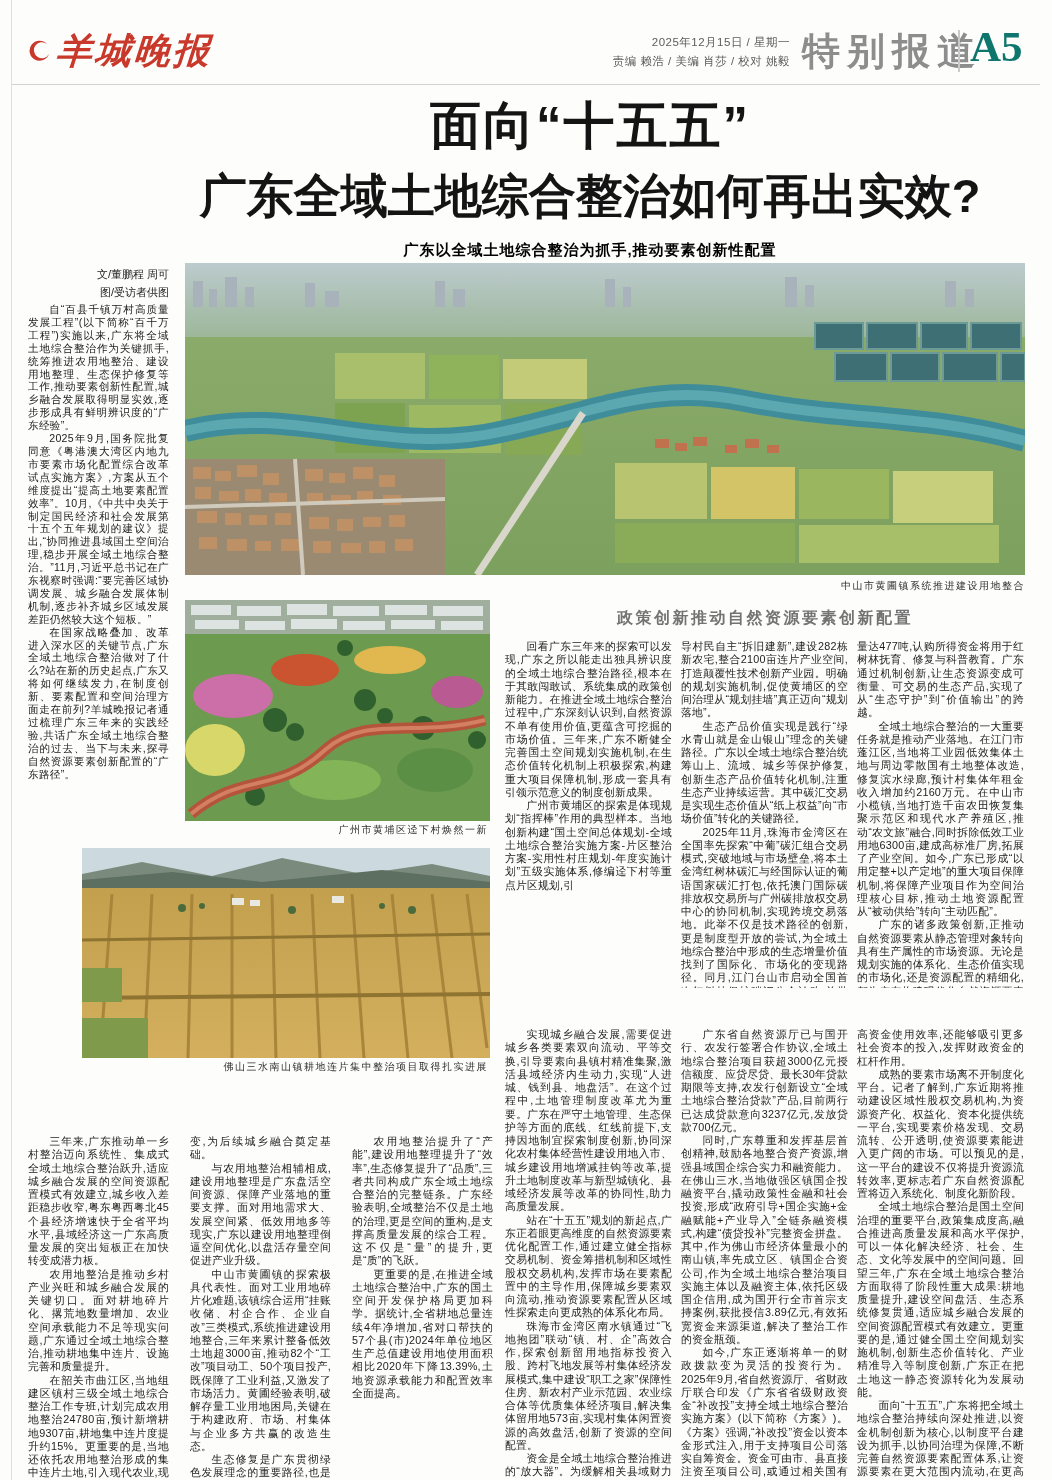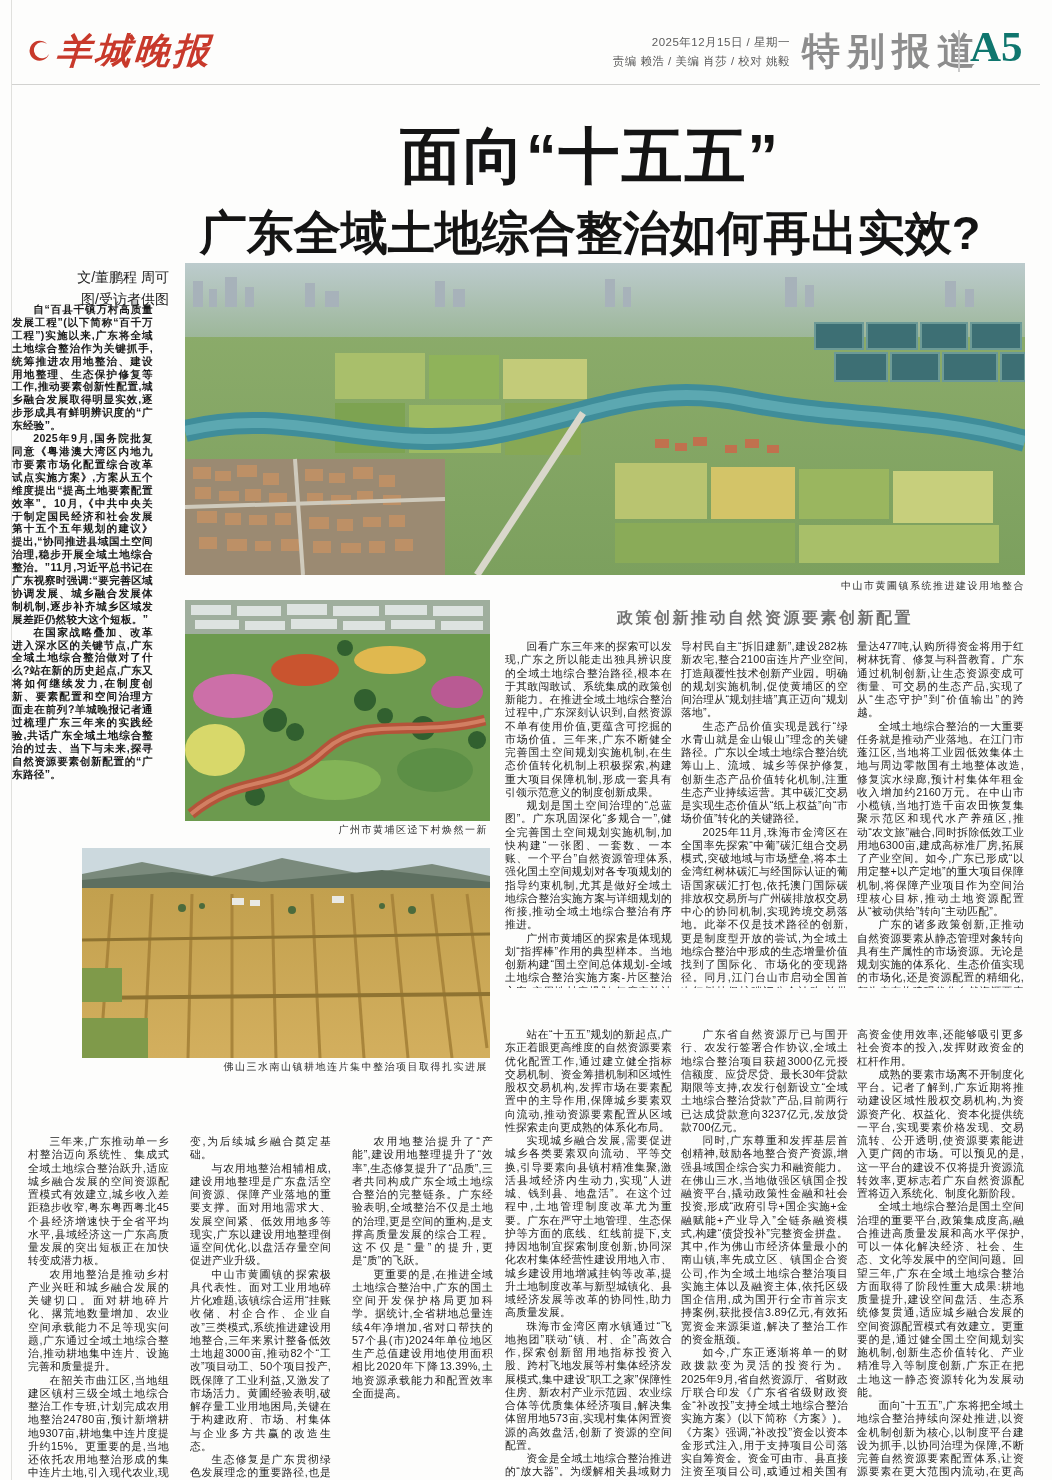--- a/index.html
+++ b/index.html
@@ -22,7 +22,7 @@
 
   
   .headline{position:absolute;left:150px;top:92px;width:880px;text-align:center;color:#141414;}
-  .hl1{font-size:61px;font-weight:900;letter-spacing:2px;margin-top:24px;}
+  .hl1{font-size:51px;font-weight:900;letter-spacing:2px;}
   .hl2{font-size:47px;font-weight:900;letter-spacing:0px;margin-top:4px;}
   .hl-sub{font-size:15px;font-weight:700;margin-top:13px;letter-spacing:1px;color:#000000;}
 

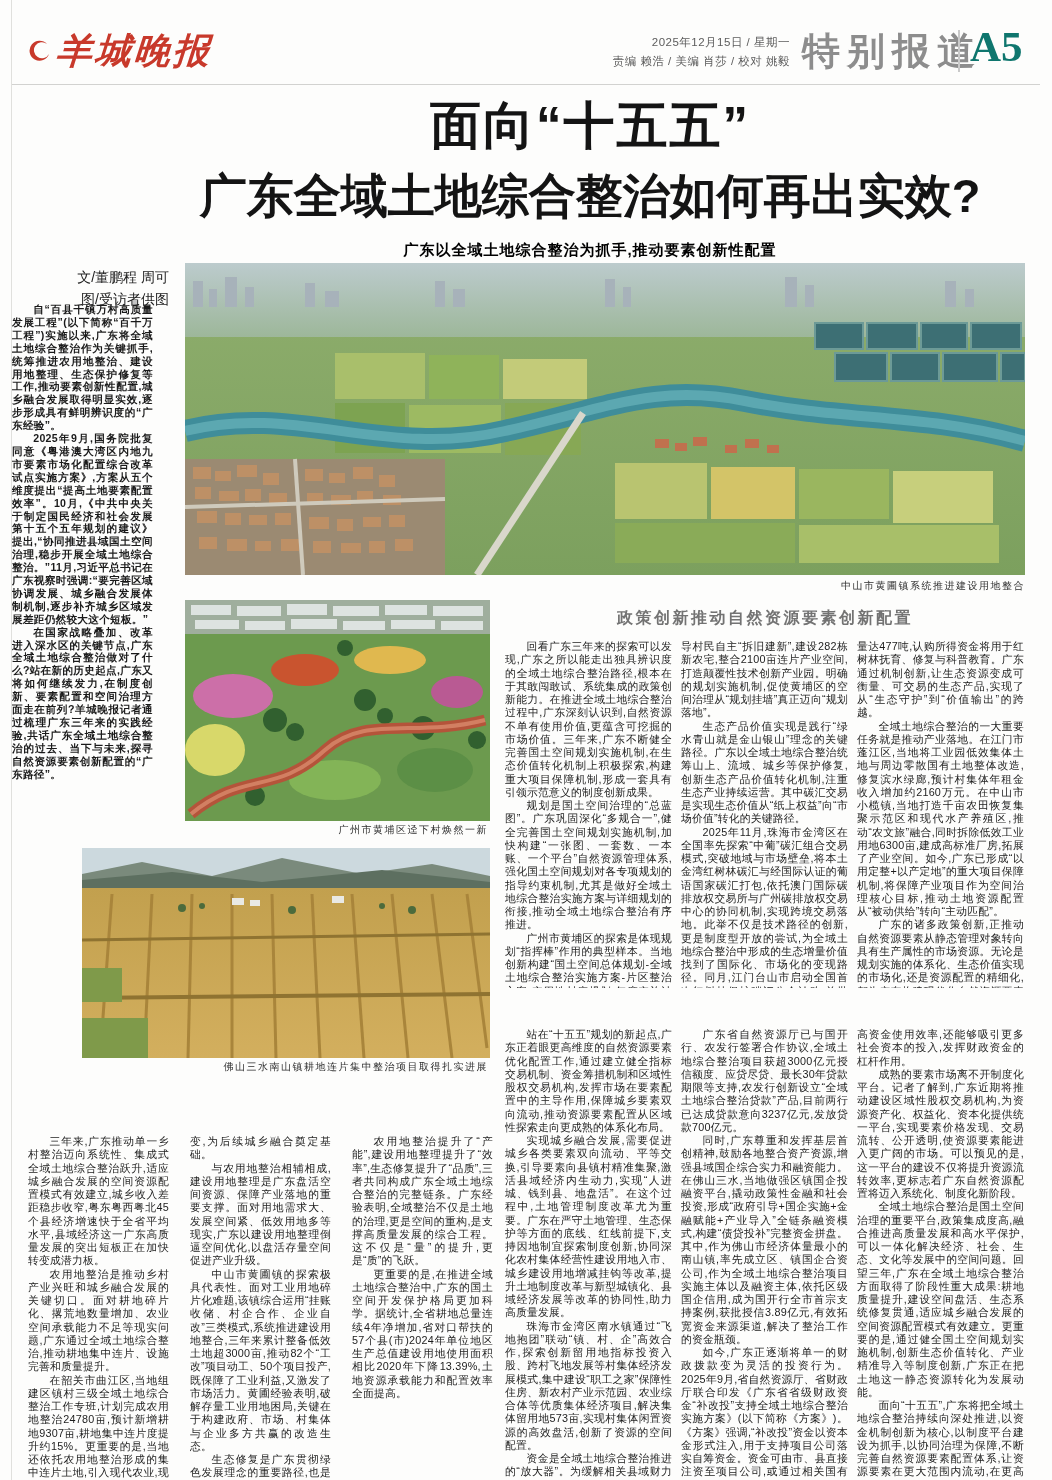--- a/index.html
+++ b/index.html
@@ -28,7 +28,7 @@
 
   
   .byline{position:absolute;left:28px;top:266px;width:141px;text-align:right;
-          font-size:14px;line-height:1.6;color:#222;}
+          font-size:11px;line-height:1.6;color:#222;}
   .intro{position:absolute;left:12px;top:303px;width:141px;height:492px;overflow:hidden;
          font-size:10.6px;line-height:12.9px;text-align:justify;letter-spacing:0.3px;font-weight:bold;}
   .intro p,.col p{margin:0;text-indent:2em;}

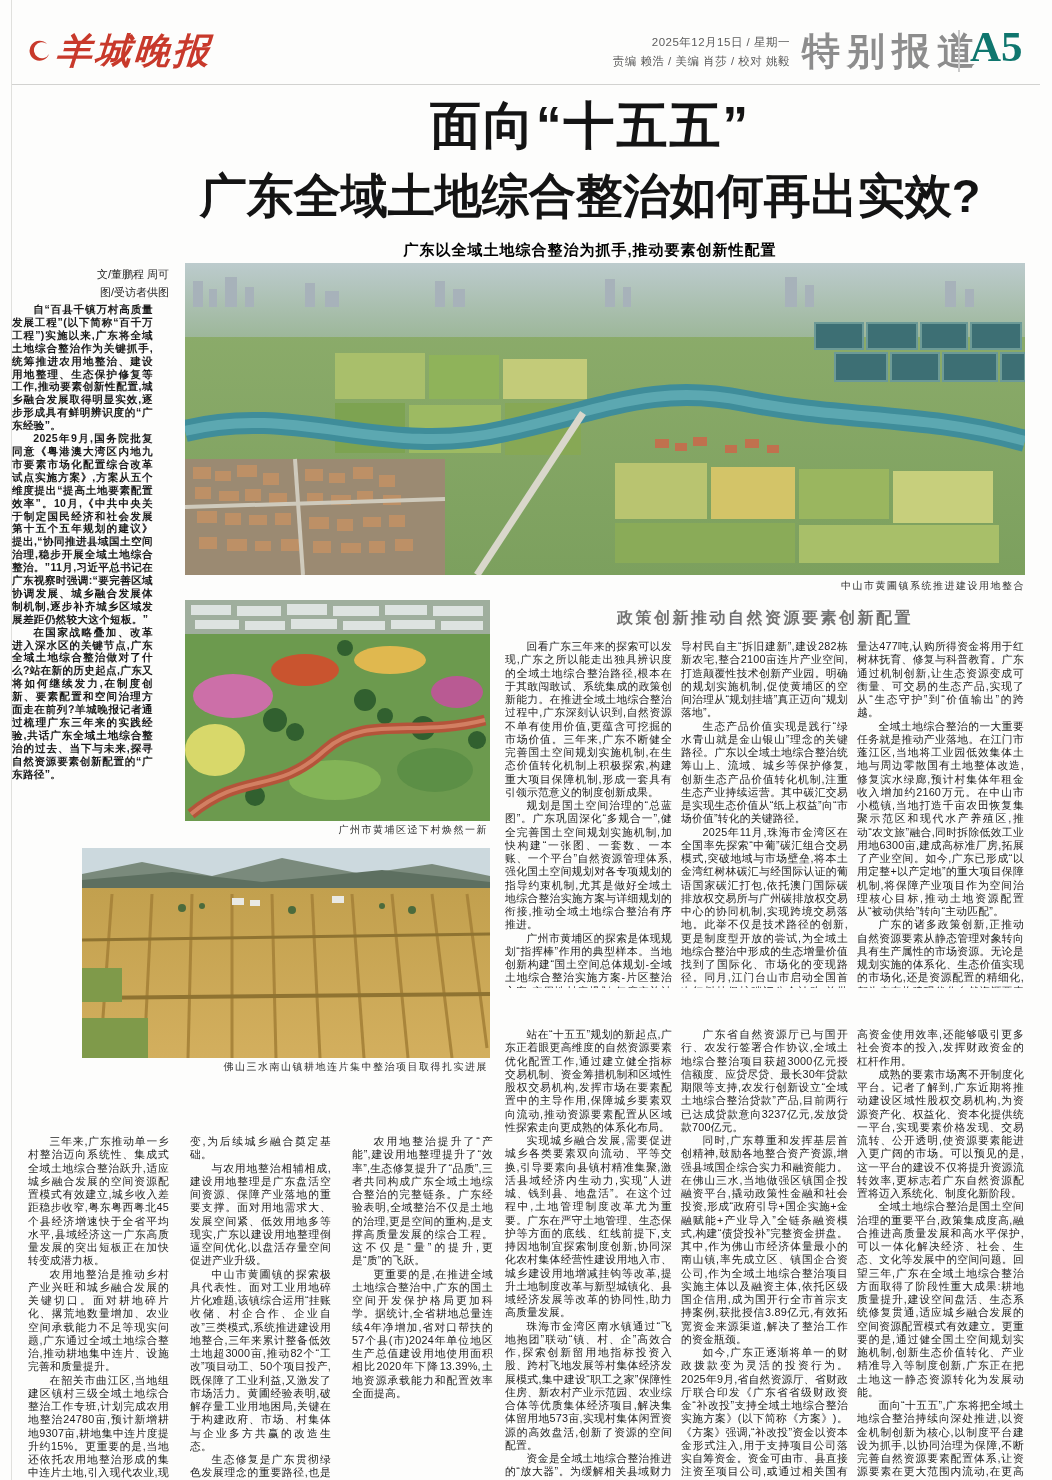--- a/index.html
+++ b/index.html
@@ -29,8 +29,8 @@
   
   .byline{position:absolute;left:28px;top:266px;width:141px;text-align:right;
           font-size:11px;line-height:1.6;color:#222;}
-  .intro{position:absolute;left:12px;top:303px;width:141px;height:492px;overflow:hidden;
-         font-size:10.6px;line-height:12.9px;text-align:justify;letter-spacing:0.3px;font-weight:bold;}
+  .intro{position:absolute;left:28px;top:303px;width:141px;height:492px;overflow:hidden;
+         font-size:10.6px;line-height:12.9px;text-align:justify;letter-spacing:0.3px;}
   .intro p,.col p{margin:0;text-indent:2em;}
   p.cont{text-indent:0;}
 

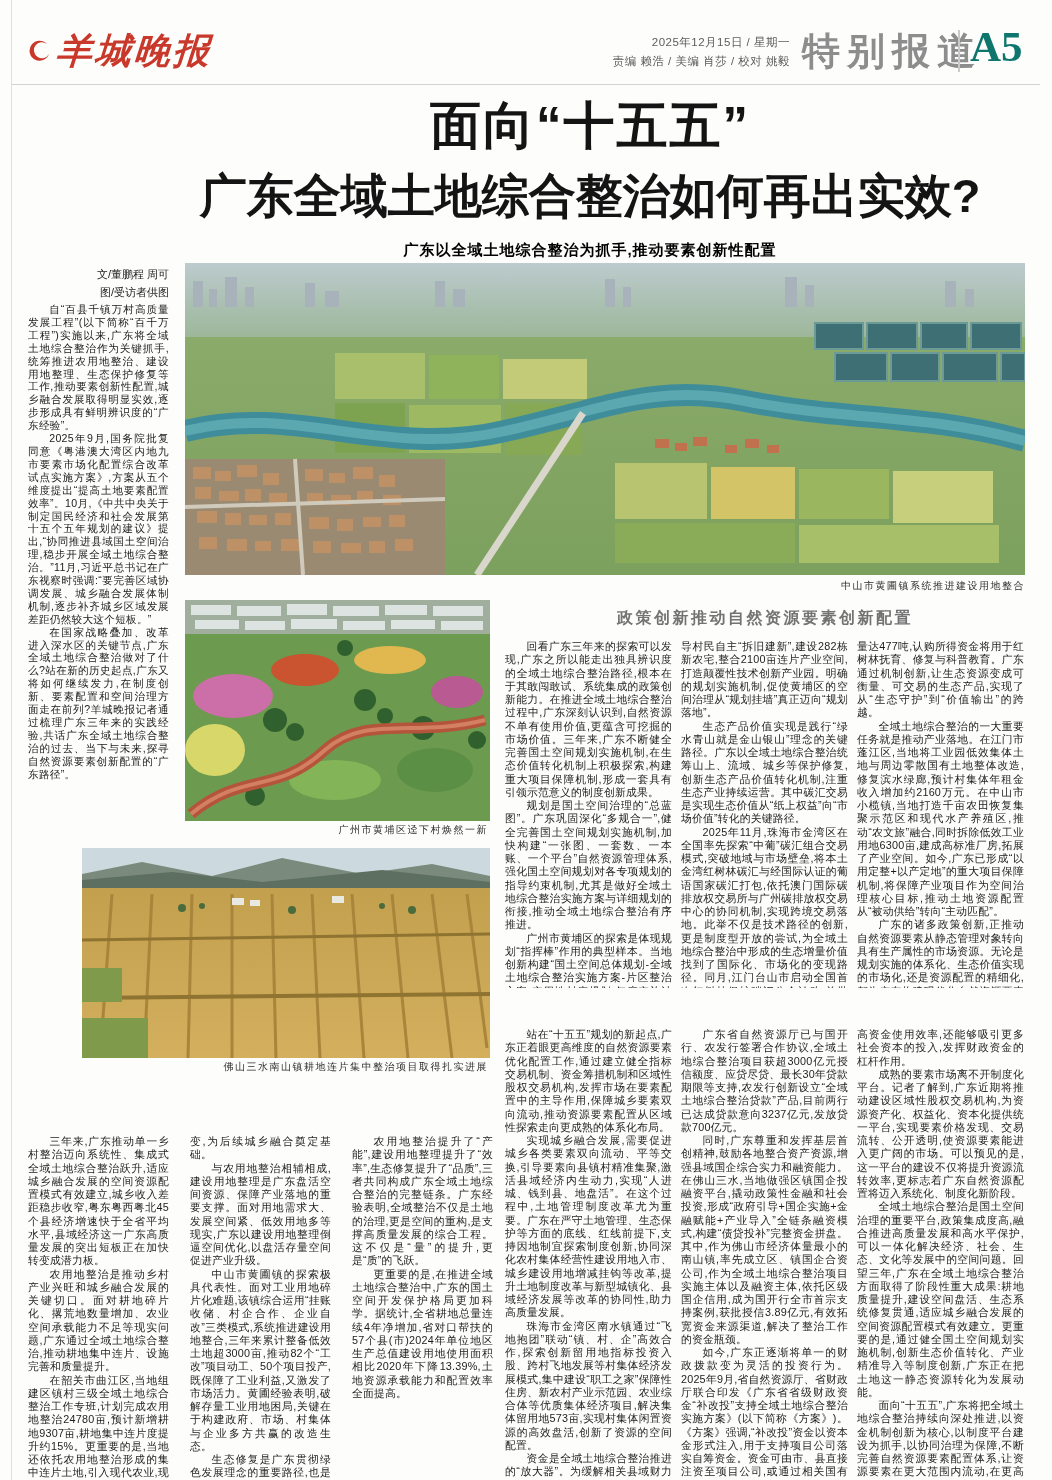--- a/index.html
+++ b/index.html
@@ -280,7 +280,6 @@
   <div class="sec-title" style="left:505px;top:608px;width:520px;">政策创新推动自然资源要素创新配置</div>
   <div class="col" style="left:505px;top:640px;height:348px;">
     <p>回看广东三年来的探索可以发现,广东之所以能走出独具辨识度的全域土地综合整治路径,根本在于其敢闯敢试、系统集成的政策创新能力。在推进全域土地综合整治过程中,广东深刻认识到,自然资源不单有使用价值,更蕴含可挖掘的市场价值。三年来,广东不断健全完善国土空间规划实施机制,在生态价值转化机制上积极探索,构建重大项目保障机制,形成一套具有引领示范意义的制度创新成果。</p>
-    <p>规划是国土空间治理的“总蓝图”。广东巩固深化“多规合一”,健全完善国土空间规划实施机制,加快构建“一张图、一套数、一本账、一个平台”自然资源管理体系,强化国土空间规划对各专项规划的指导约束机制,尤其是做好全域土地综合整治实施方案与详细规划的衔接,推动全域土地综合整治有序推进。</p>
     <p>广州市黄埔区的探索是体现规划“指挥棒”作用的典型样本。当地创新构建“国土空间总体规划-全域土地综合整治实施方案-片区整治方案-实用性村庄规划-年度实施计划”五级实施体系,修编迳下村等重点片区规划,引</p>
   </div>
   <div class="col" style="left:681px;top:640px;height:348px;">

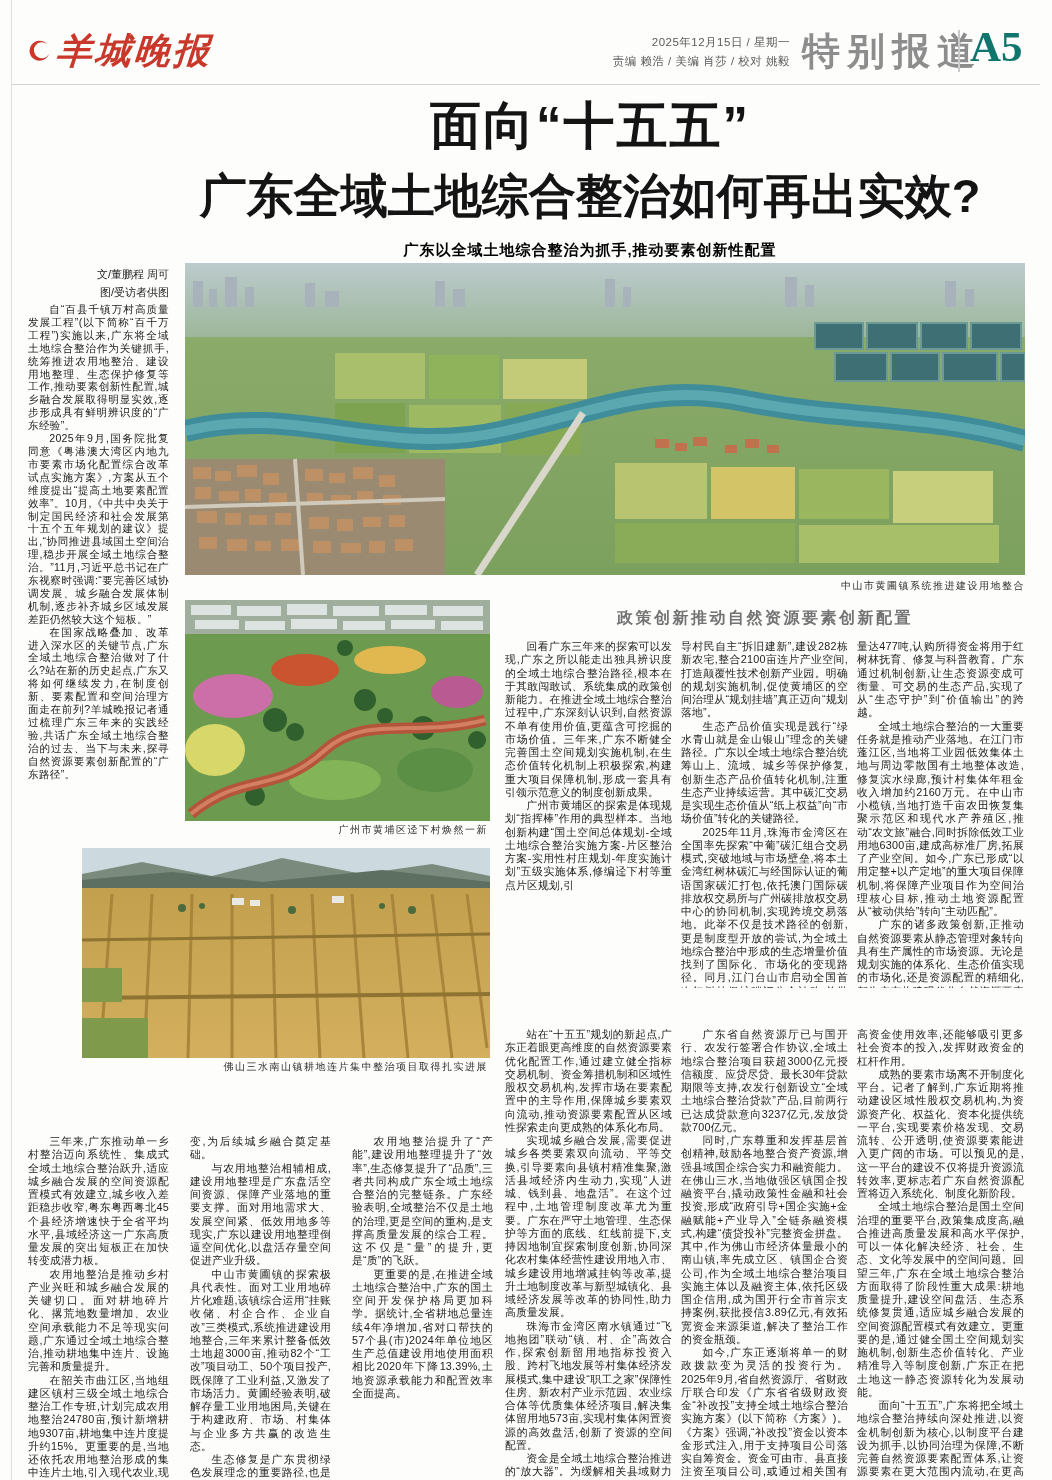--- a/index.html
+++ b/index.html
@@ -294,8 +294,8 @@
   </div>
 
   <div class="col" style="left:505px;top:1028px;height:452px;">
+    <p>实现城乡融合发展,需要促进城乡各类要素双向流动、平等交换,引导要素向县镇村精准集聚,激活县域经济内生动力,实现“人进城、钱到县、地盘活”。在这个过程中,土地管理制度改革尤为重要。广东在严守土地管理、生态保护等方面的底线、红线前提下,支持因地制宜探索制度创新,协同深化农村集体经营性建设用地入市、城乡建设用地增减挂钩等改革,提升土地制度改革与新型城镇化、县域经济发展等改革的协同性,助力高质量发展。</p>
     <p>站在“十五五”规划的新起点,广东正着眼更高维度的自然资源要素优化配置工作,通过建立健全指标交易机制、资金筹措机制和区域性股权交易机构,发挥市场在要素配置中的主导作用,保障城乡要素双向流动,推动资源要素配置从区域性探索走向更成熟的体系化布局。</p>
-    <p>实现城乡融合发展,需要促进城乡各类要素双向流动、平等交换,引导要素向县镇村精准集聚,激活县域经济内生动力,实现“人进城、钱到县、地盘活”。在这个过程中,土地管理制度改革尤为重要。广东在严守土地管理、生态保护等方面的底线、红线前提下,支持因地制宜探索制度创新,协同深化农村集体经营性建设用地入市、城乡建设用地增减挂钩等改革,提升土地制度改革与新型城镇化、县域经济发展等改革的协同性,助力高质量发展。</p>
     <p>珠海市金湾区南水镇通过“飞地抱团”联动“镇、村、企”高效合作,探索创新留用地指标投资入股、跨村飞地发展等村集体经济发展模式,集中建设“职工之家”保障性住房、新农村产业示范园、农业综合体等优质集体经济项目,解决集体留用地573亩,实现村集体闲置资源的高效盘活,创新了资源的空间配置。</p>
     <p>资金是全域土地综合整治推进的“放大器”。为缓解相关县域财力不足问题,广东搭建“财政引导+金融赋能”的多元投入机制,通过资产资源整合、财政资金“补改投”、统筹各类专项资金与政府债券等充实项目资本金,提升县域国企融资能力。</p>
   </div>

